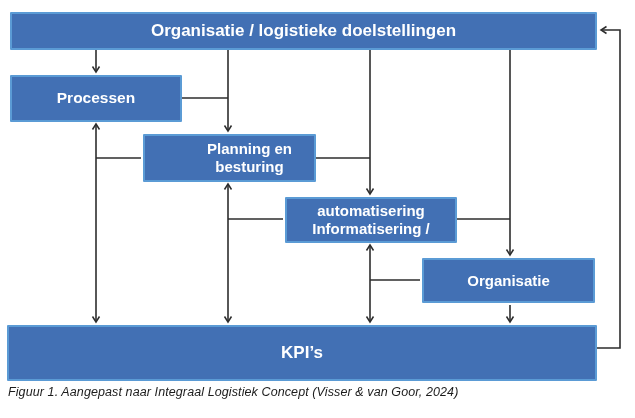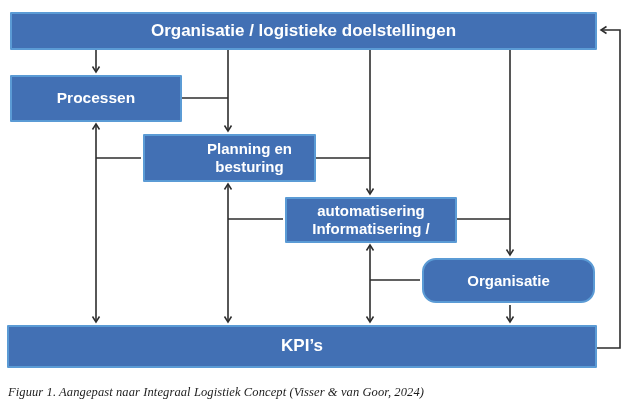--- a/index.html
+++ b/index.html
@@ -58,7 +58,7 @@
   #n-proc { left:10px;  top:75px;  width:172px; height:47px; font-size:15.5px; }
   #n-plan { left:143px; top:134px; width:173px; height:48px; font-size:15px;padding-left:40px; }
   #n-info { left:285px; top:197px; width:172px; height:46px; font-size:15px; }
-  #n-org  { left:422px; top:258px; width:173px; height:45px; font-size:15px;border-radius:14px; }
+  #n-org  { left:422px; top:258px; width:173px; height:45px; font-size:15px; }
   #n-kpi  { left:7px;   top:325px; width:590px; height:43px; font-size:17px; }
   .caption{
     position:absolute;

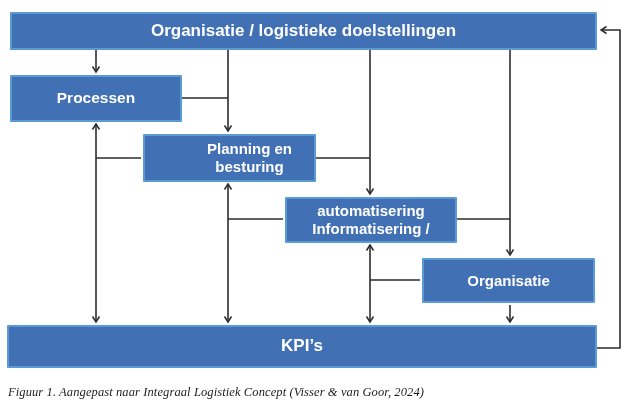--- a/index.html
+++ b/index.html
@@ -59,7 +59,7 @@
   #n-plan { left:143px; top:134px; width:173px; height:48px; font-size:15px;padding-left:40px; }
   #n-info { left:285px; top:197px; width:172px; height:46px; font-size:15px; }
   #n-org  { left:422px; top:258px; width:173px; height:45px; font-size:15px; }
-  #n-kpi  { left:7px;   top:325px; width:590px; height:43px; font-size:17px; }
+  #n-kpi  { left:7px;   top:325px; width:590px; height:56px; font-size:17px; }
   .caption{
     position:absolute;
     z-index:2;

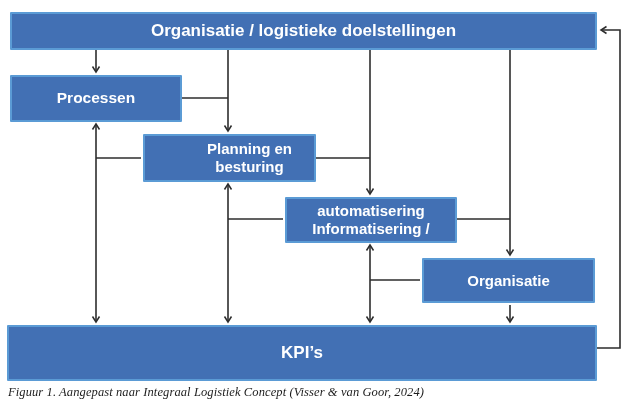--- a/index.html
+++ b/index.html
@@ -69,7 +69,6 @@
     font-size:12.5px;
     color:var(--caption-text);
     letter-spacing:0.1px;
-    font-family:Liberation Serif, serif;
   }
 </style>
 </head>

